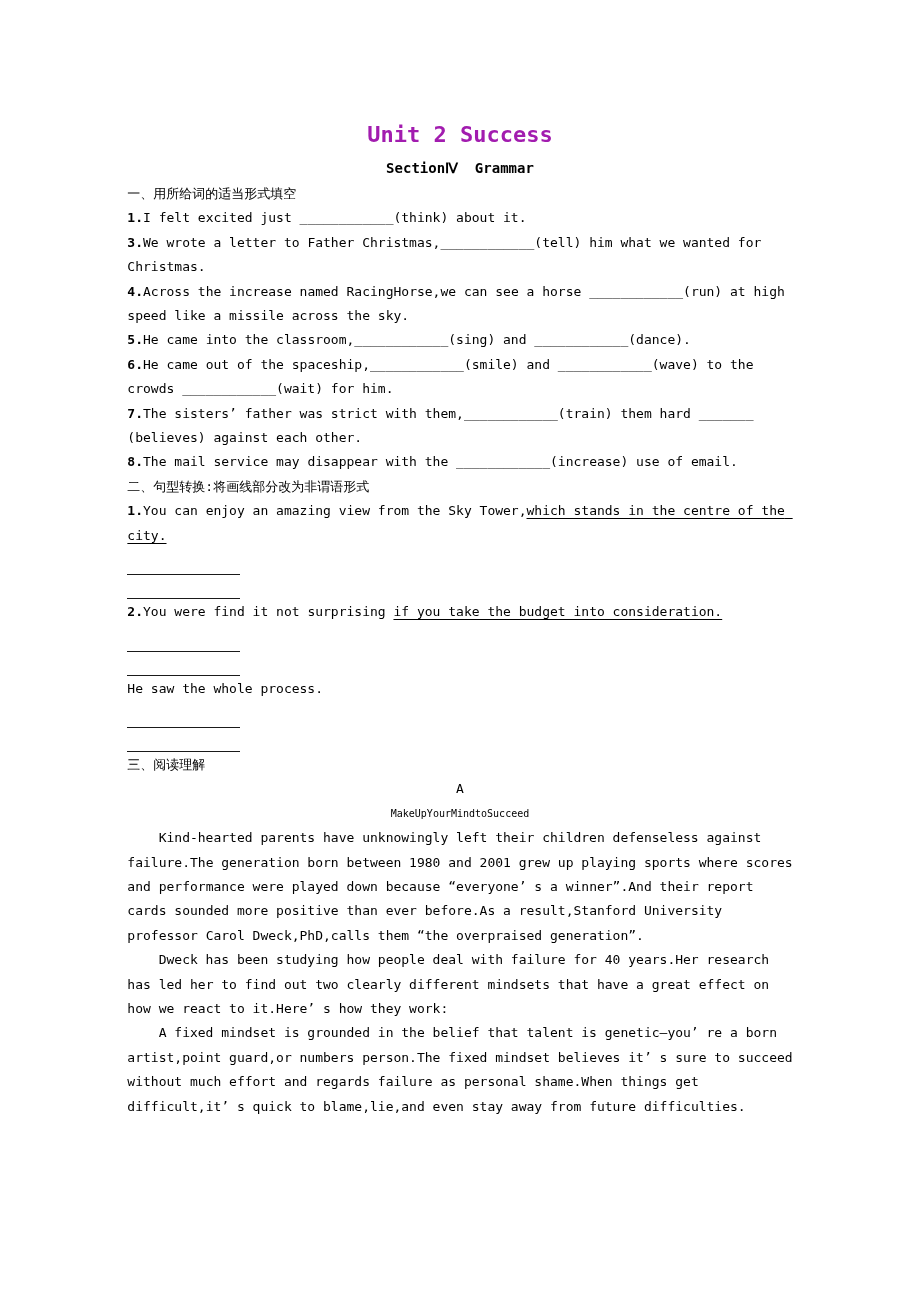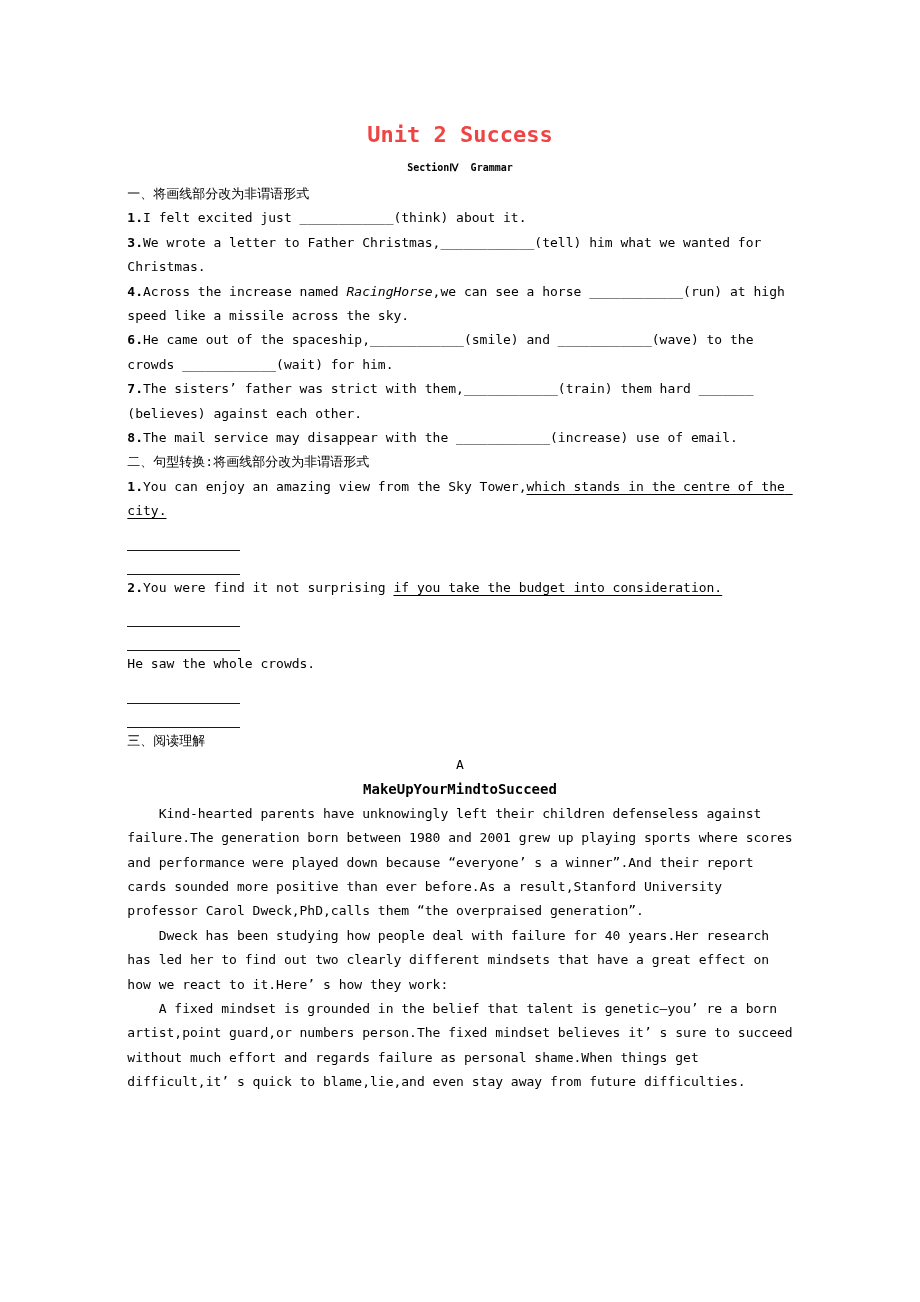--- a/index.html
+++ b/index.html
@@ -22,7 +22,7 @@
     font-size:22px;
     line-height:30px;
     font-weight:bold;
-    color:#ef4444;
+    color:#a21caf;
     margin-bottom:6px;
     white-space:pre-wrap;
   }

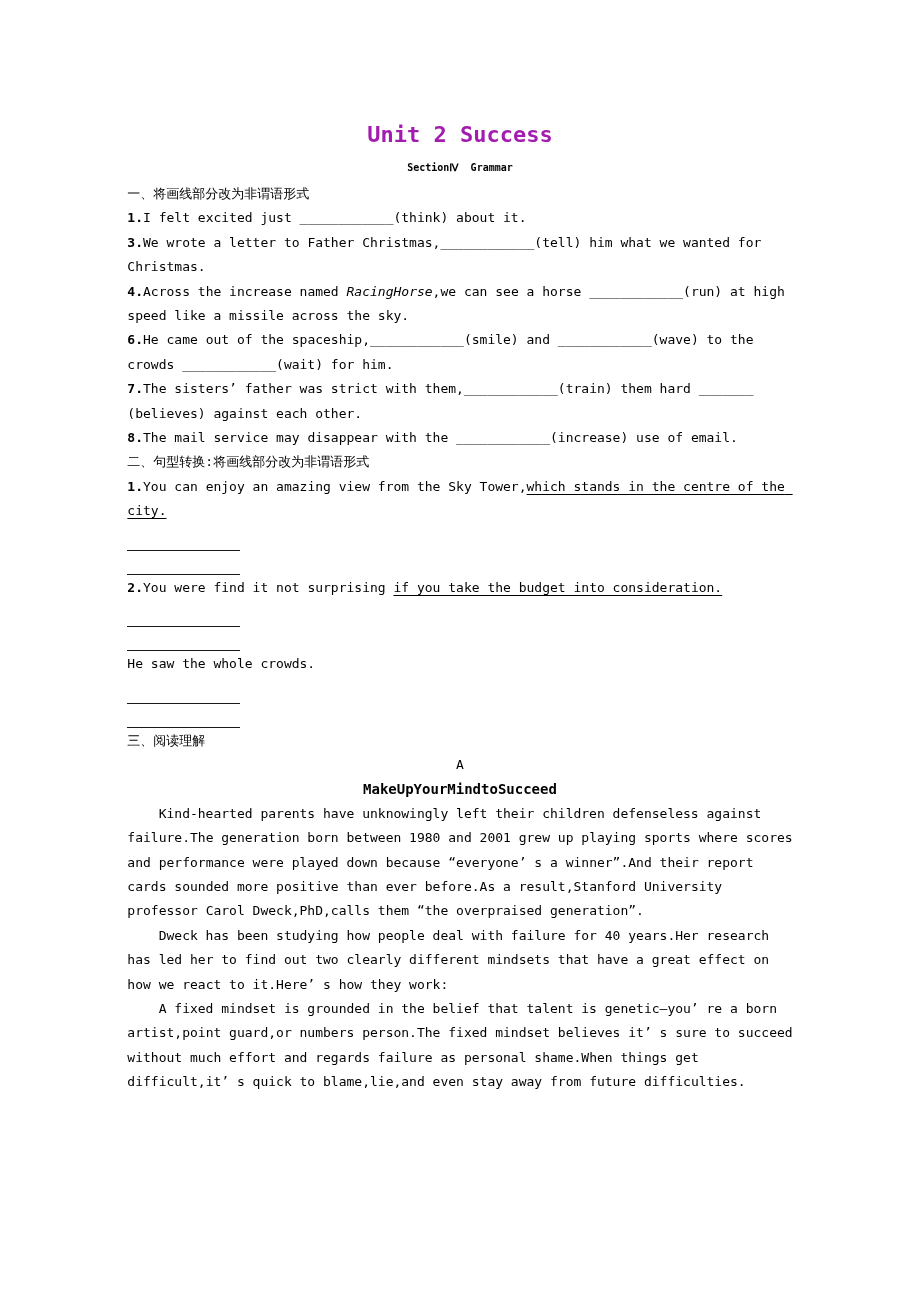--- a/index.html
+++ b/index.html
@@ -28,7 +28,7 @@
   }
   .subtitle {
     text-align:center;
-    font-size:10px;
+    font-size:14px;
     line-height:24px;
     font-weight:bold;
     margin-bottom:2px;

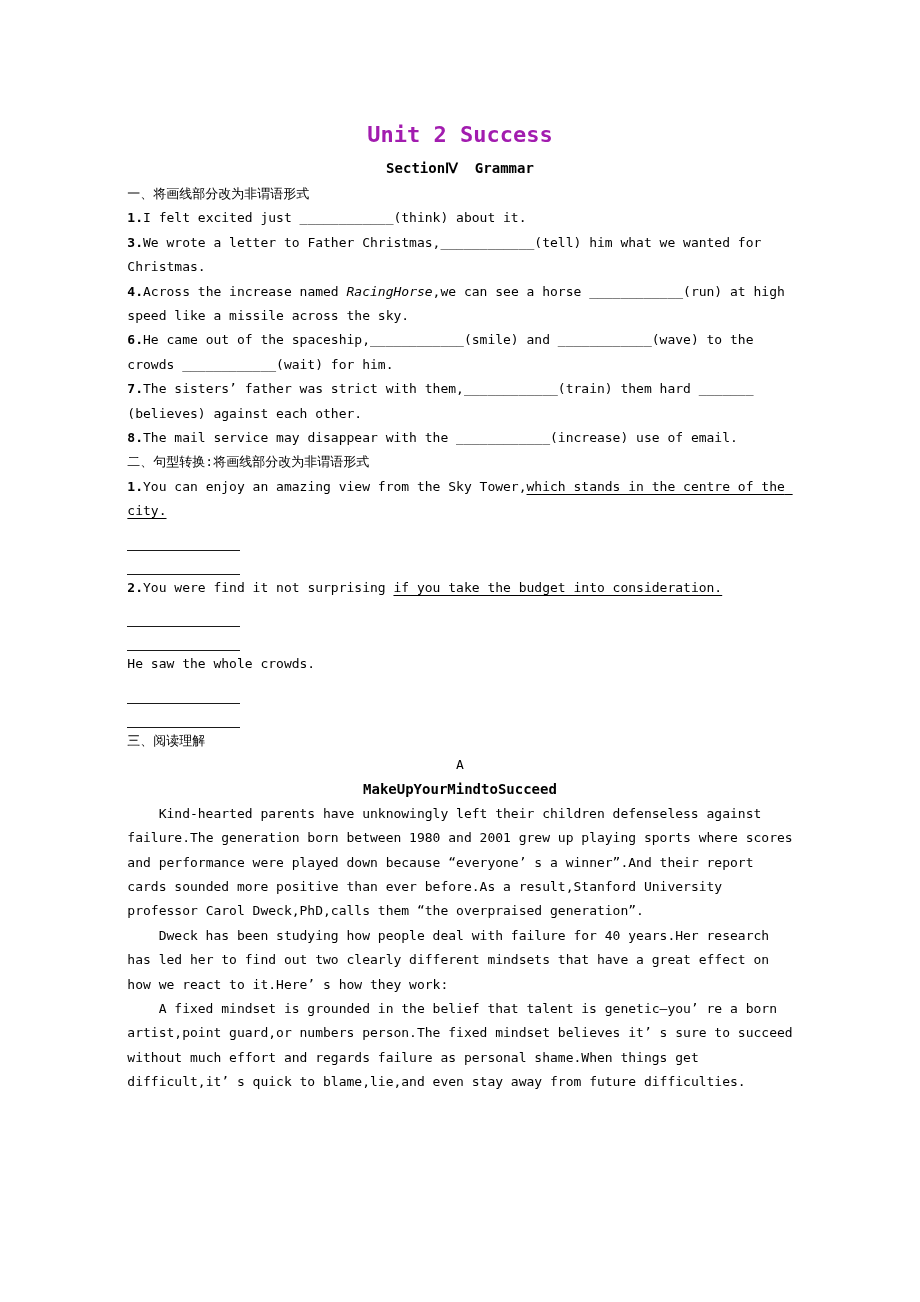--- a/index.html
+++ b/index.html
@@ -56,7 +56,7 @@
   <div class="title">Unit 2 Success</div>
   <div class="subtitle">SectionⅣ  Grammar</div>
 
-  <div class="heading">一、将画线部分改为非谓语形式</div>
+  <div class="heading">一、用所给词的适当形式填空</div>
 
   <p class="item"><b class="num">1.</b><span>I felt excited just ____________(think) about it.</span></p>
   <p class="item"><b class="num">3.</b><span>We wrote a letter to Father Christmas,____________(tell) him what we wanted for Christmas.</span></p>

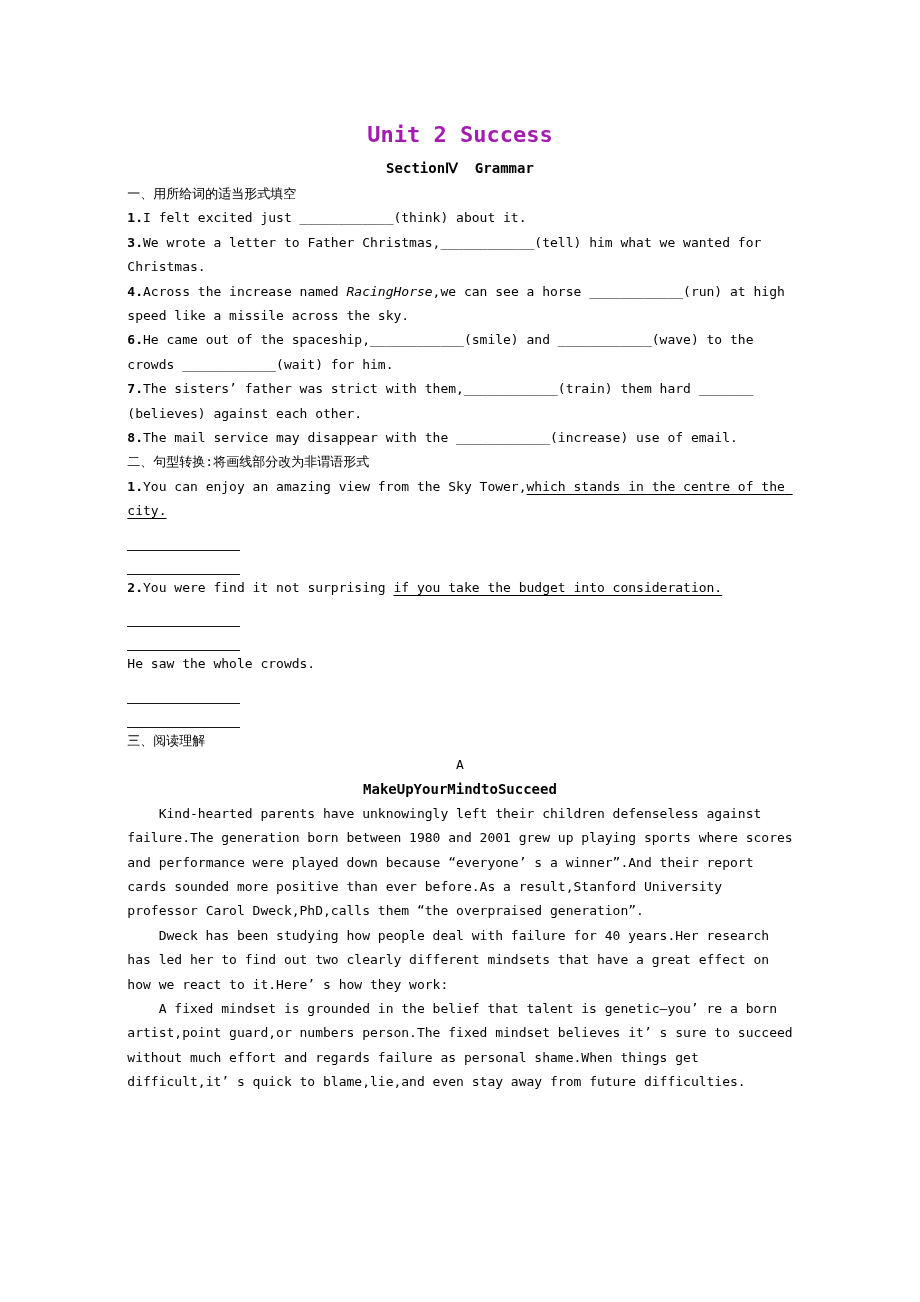--- a/index.html
+++ b/index.html
@@ -37,7 +37,7 @@
   .heading, .item, .para, .line { white-space:pre-wrap; }
   .num { font-weight:bold; }
   .ul { text-decoration:underline; text-underline-offset:3px; }
-  .it { font-style:italic; }
+  .it { }
   .answer-lines { padding:3px 0 1px; }
   .blank-line {
     width:113px;

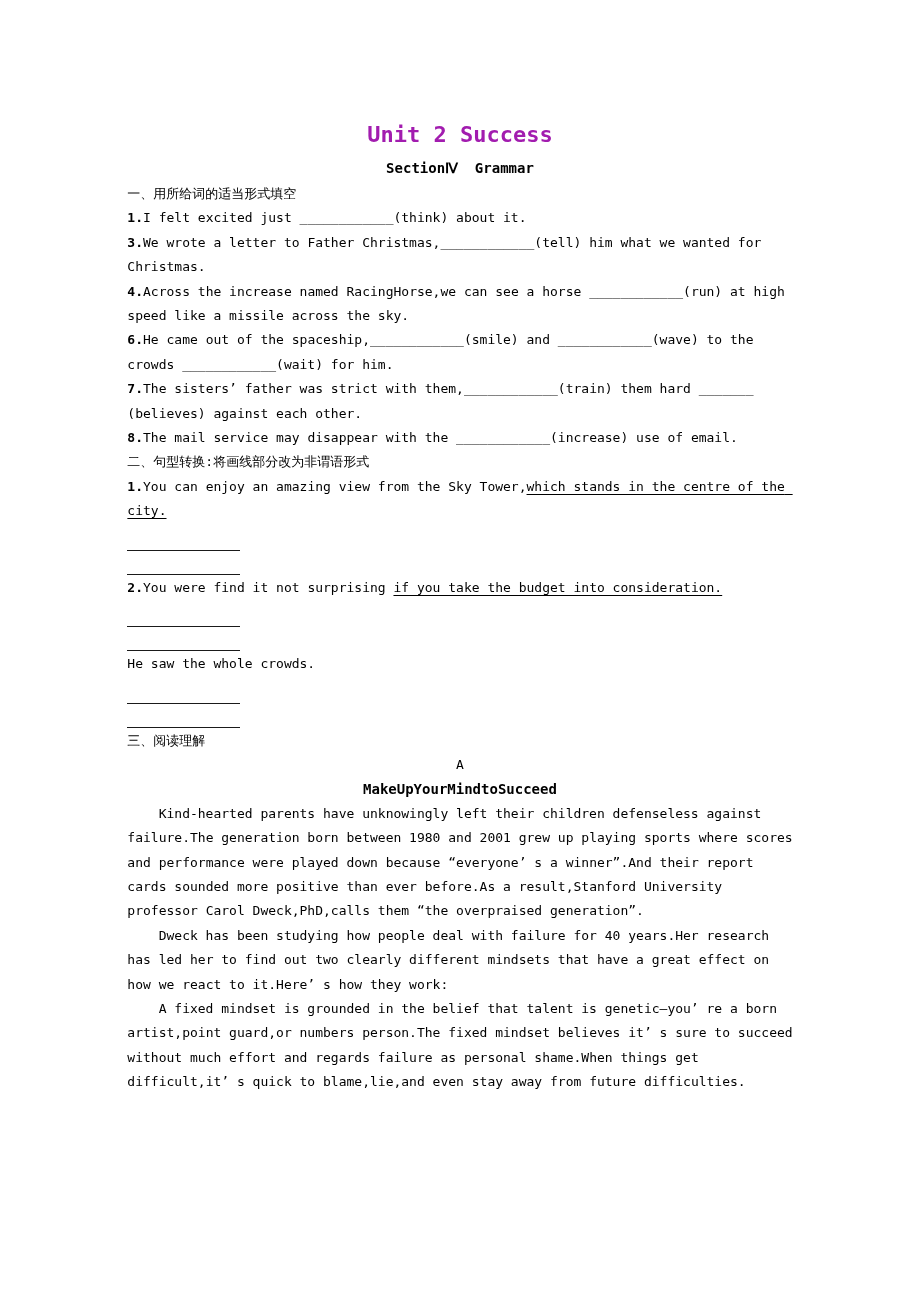--- a/index.html
+++ b/index.html
@@ -61,6 +61,7 @@
   <p class="item"><b class="num">1.</b><span>I felt excited just ____________(think) about it.</span></p>
   <p class="item"><b class="num">3.</b><span>We wrote a letter to Father Christmas,____________(tell) him what we wanted for Christmas.</span></p>
   <p class="item"><b class="num">4.</b><span>Across the increase named </span><span class="it">RacingHorse</span><span>,we can see a horse ____________(run) at high speed like a missile across the sky.</span></p>
+  <p class="item"><b class="num">5.</b><span>He came into the classroom,____________(sing) and ____________(dance).</span></p>
   <p class="item"><b class="num">6.</b><span>He came out of the spaceship,____________(smile) and ____________(wave) to the crowds ____________(wait) for him.</span></p>
   <p class="item"><b class="num">7.</b><span>The sisters’ father was strict with them,____________(train) them hard _______ (believes) against each other.</span></p>
   <p class="item"><b class="num">8.</b><span>The mail service may disappear with the ____________(increase) use of email.</span></p>

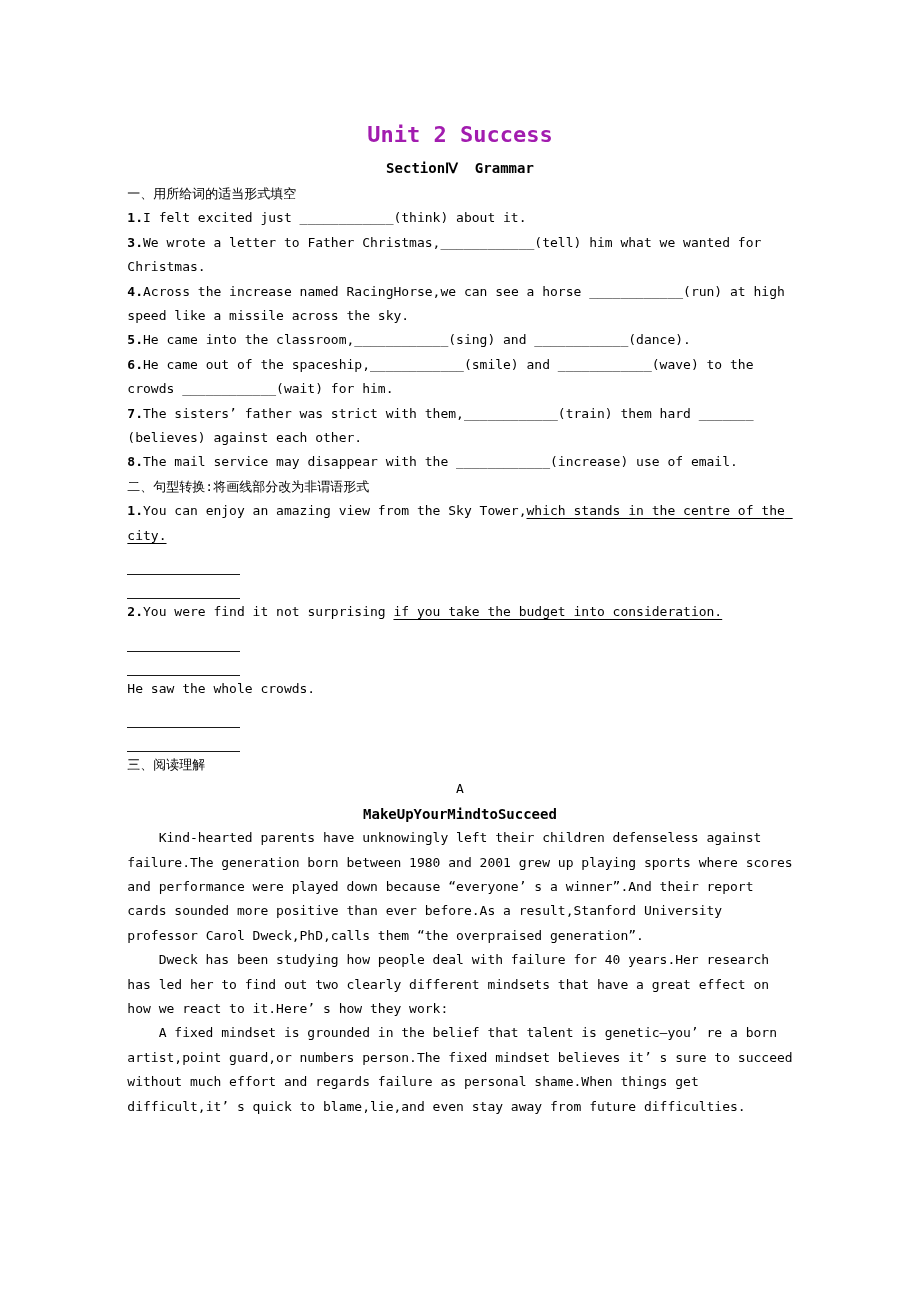--- a/index.html
+++ b/index.html
@@ -80,7 +80,7 @@
     <div class="blank-line"></div>
   </div>
 
-  <p class="line">He saw the whole crowds.</p>
+  <p class="line">He saw the whole process.</p>
   <div class="answer-lines">
     <div class="blank-line"></div>
     <div class="blank-line"></div>

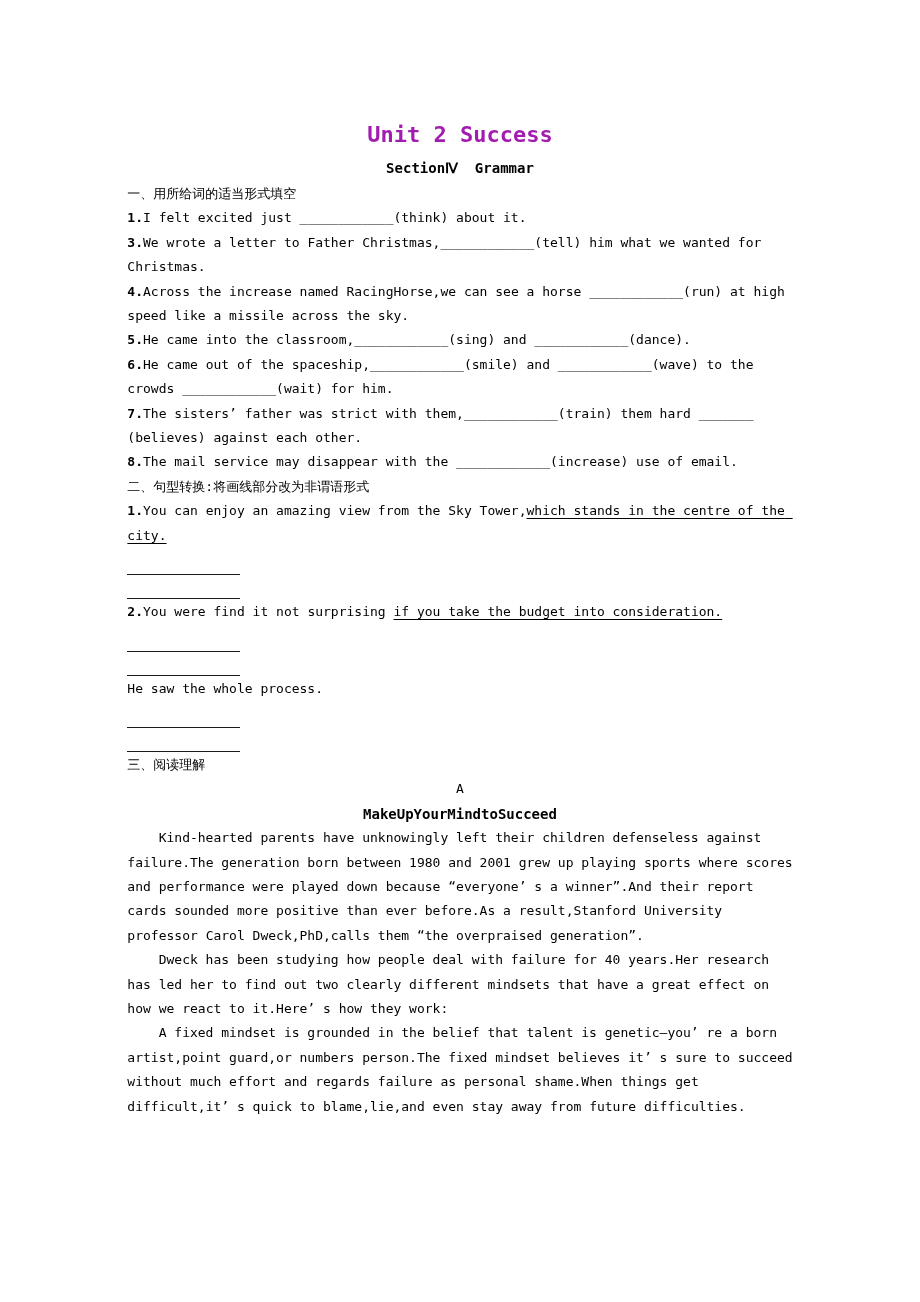--- a/index.html
+++ b/index.html
@@ -45,7 +45,7 @@
     border-bottom:1px solid #1a1a1a;
   }
   .center { text-align:center; }
-  .passage-title { font-weight:bold; font-size:14px; }
+  .passage-title { font-weight:normal; font-size:10px; }
   .para { text-indent:4ch; }
 </style>
 </head>

